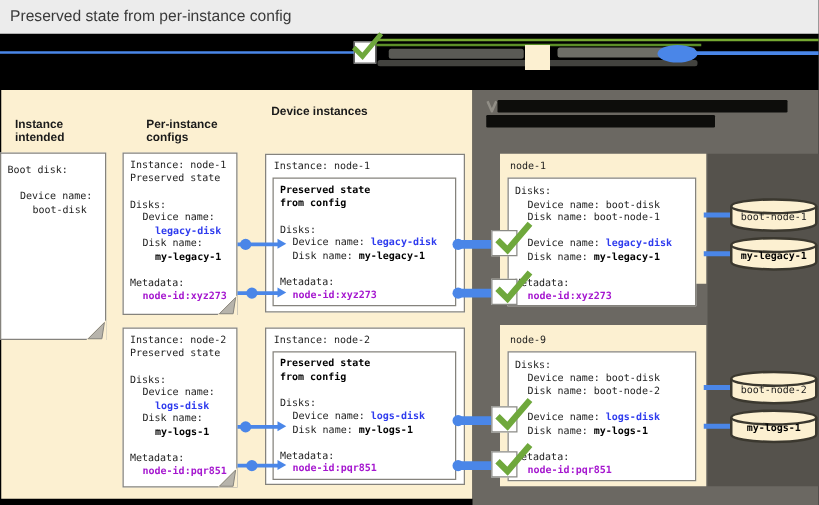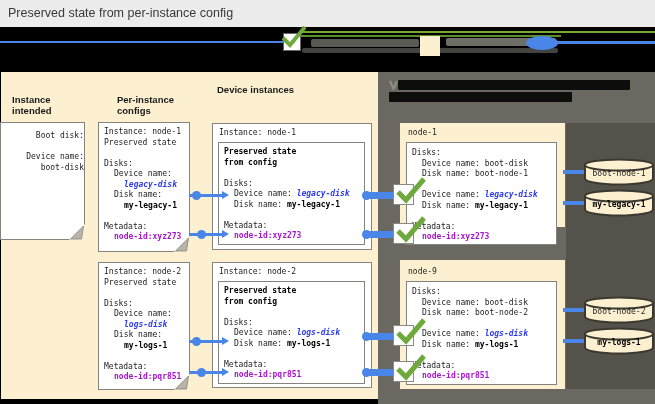--- a/index.html
+++ b/index.html
@@ -97,7 +97,7 @@
     <div>Device instances</div>
   </div>
 
-  <div class="card pad" style="left:0;top:122px;width:85px;height:118px;padding-top:8px;text-align:right;">
+  <div class="card pad" style="left:0;top:122px;width:85px;height:150px;padding-top:8px;">
     <div class="mono">Boot disk:</div>
     <div class="gap"></div>
     <div class="mono ind1">Device name:</div>

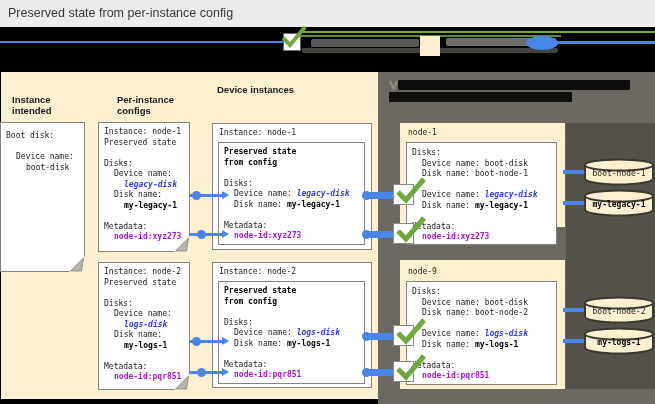--- a/index.html
+++ b/index.html
@@ -28,7 +28,7 @@
   .ind1{padding-left:10px;}
   .ind2{padding-left:20px;}
   .b{font-weight:bold;color:#000;}
-  .blue{color:#2e3bee;font-weight:bold;font-style:italic;}
+  .blue{color:#2e3bee;font-weight:bold;}
   .mag{color:#a517cf;font-weight:bold;}
   .inner{position:absolute;background:#fff;border:1px solid #85837d;box-sizing:border-box;padding:4px 0 0 5px;}
   .vmcard{position:absolute;background:#fcf0d1;box-sizing:border-box;}

